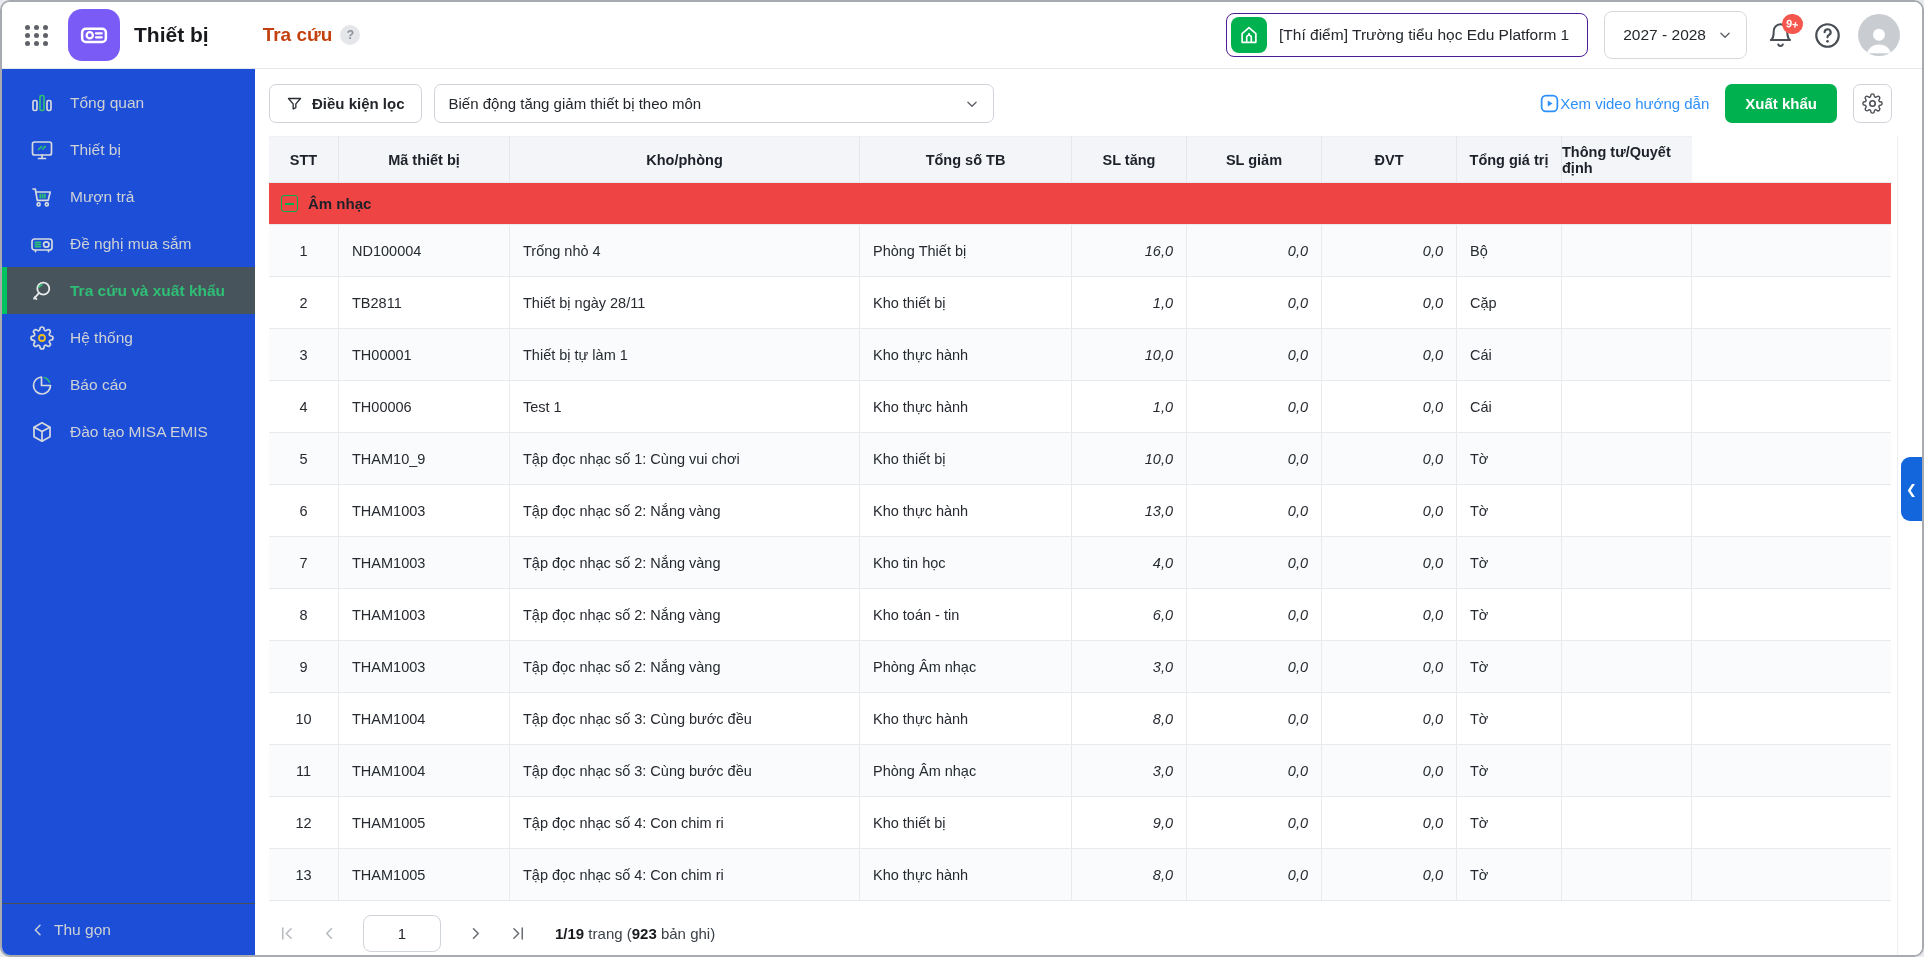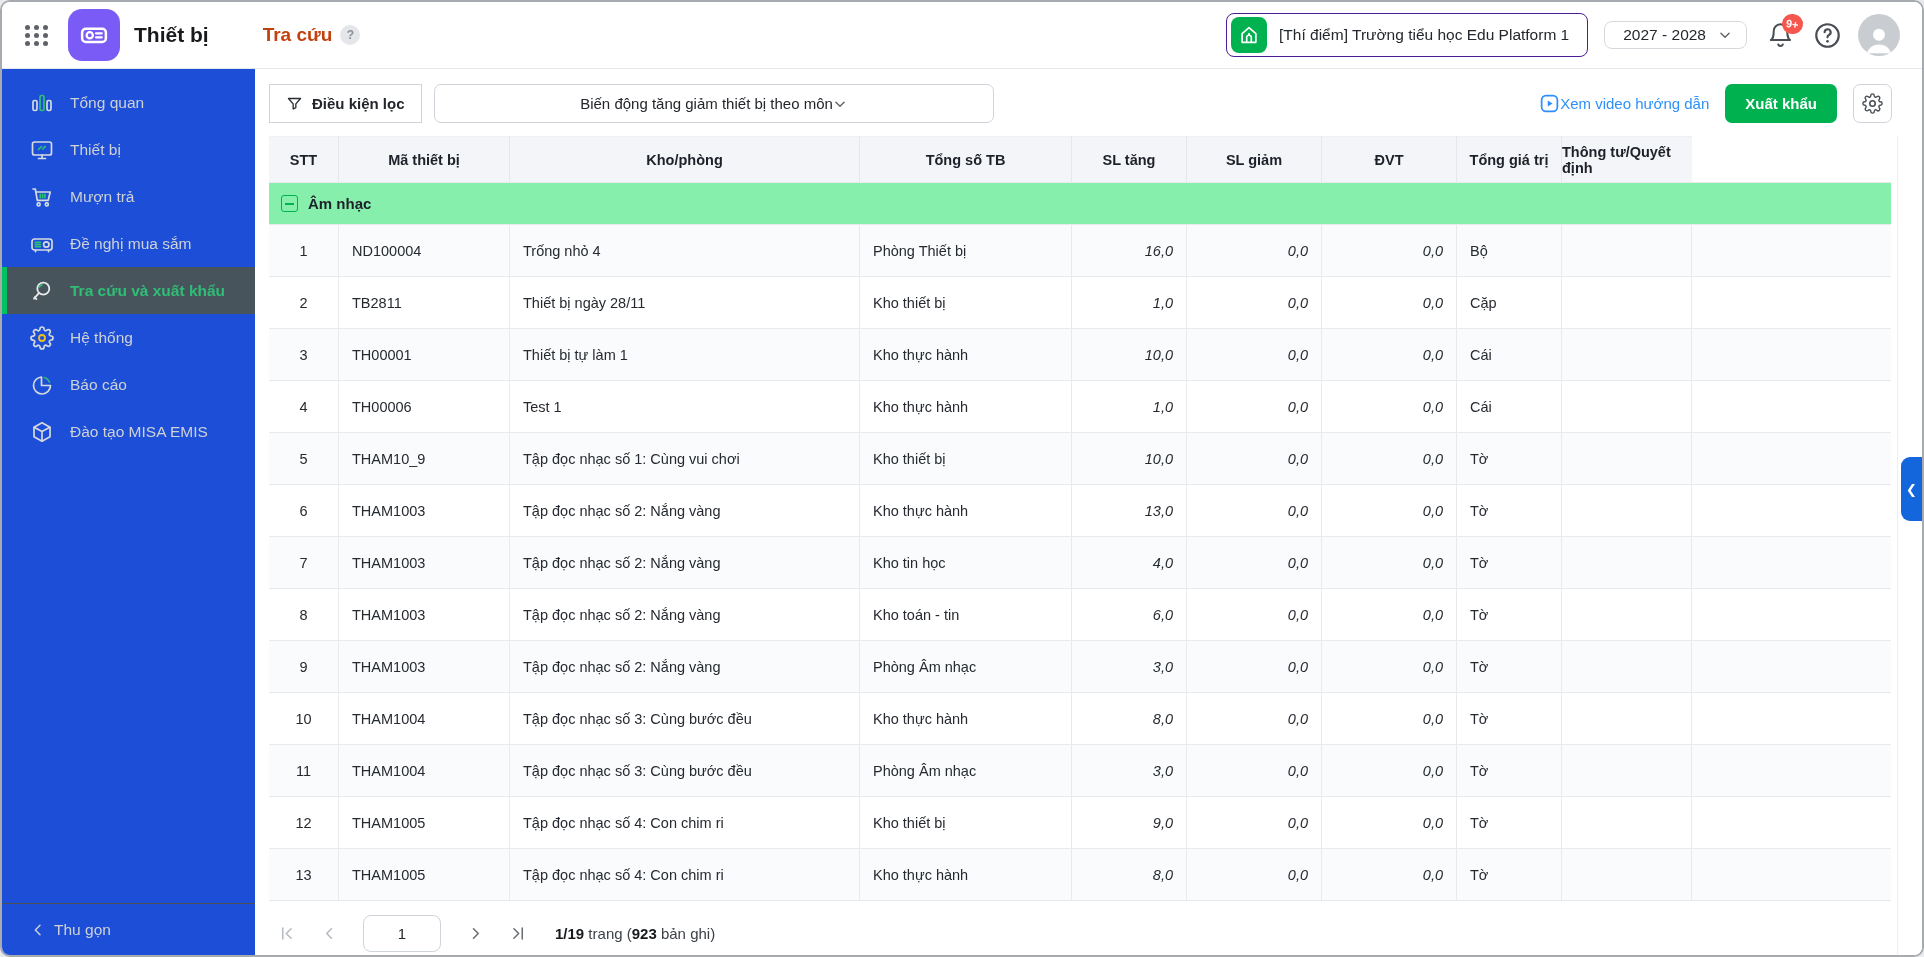--- a/index.html
+++ b/index.html
@@ -26,7 +26,7 @@
   .school-icon{ width:36px; height:36px; border-radius:8px; background:#00b14f; display:flex; align-items:center; justify-content:center;}
   .school-name{ font-size:15.5px; color:#24282d; font-weight:500; white-space:nowrap;}
   .year-box{ display:flex; align-items:center; border:1px solid #d5d9de; border-radius:8px;
-             height:28px; padding:0 14px 0 18px; gap:12px; background:#fff; cursor:pointer;}
+             height:48px; padding:0 14px 0 18px; gap:12px; background:#fff; cursor:pointer;}
   .year-text{ font-size:15.5px; color:#24282d; font-weight:500;}
   .bell-wrap{ position:relative; width:34px; height:34px; display:flex; align-items:center; justify-content:center; cursor:pointer;}
   .badge{ position:absolute; top:-4px; right:-6px; min-width:20px; height:20px; border-radius:10px;

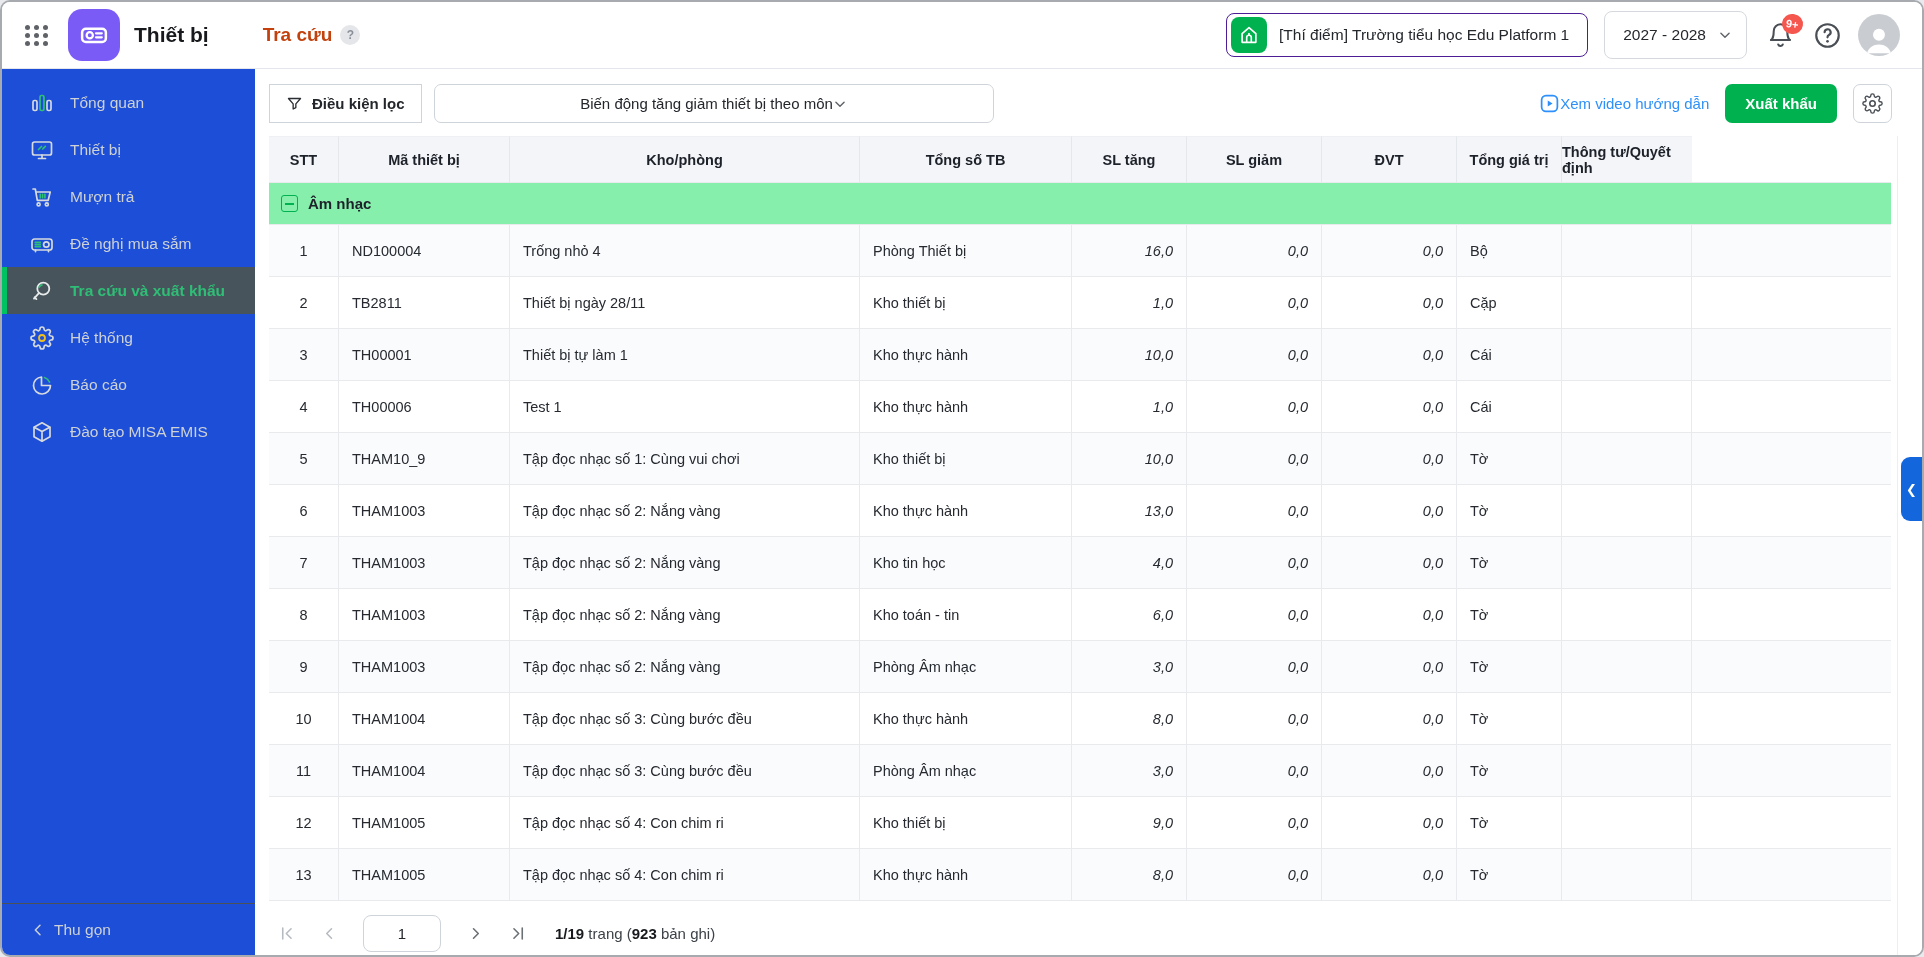--- a/index.html
+++ b/index.html
@@ -52,7 +52,7 @@
   .main{ position:absolute; top:67px; left:253px; right:0; bottom:0; background:#fff; }
   .toolbar{ display:flex; align-items:center; padding:15px 30px 0 14px; }
   .filter-btn{ display:flex; align-items:center; gap:9px; height:39px; border:1px solid #cfd4da;
-               border-radius:0; padding:0 16px; background:#fff; font-size:15px; font-weight:700;
+               border-radius:7px; padding:0 16px; background:#fff; font-size:15px; font-weight:700;
                color:#23262b; cursor:pointer;}
   .report-select{ display:flex; align-items:center; justify-content:center; width:560px; height:39px;
                   border:1px solid #cfd4da; border-radius:7px; margin-left:12px; padding:0 14px 0 14px;

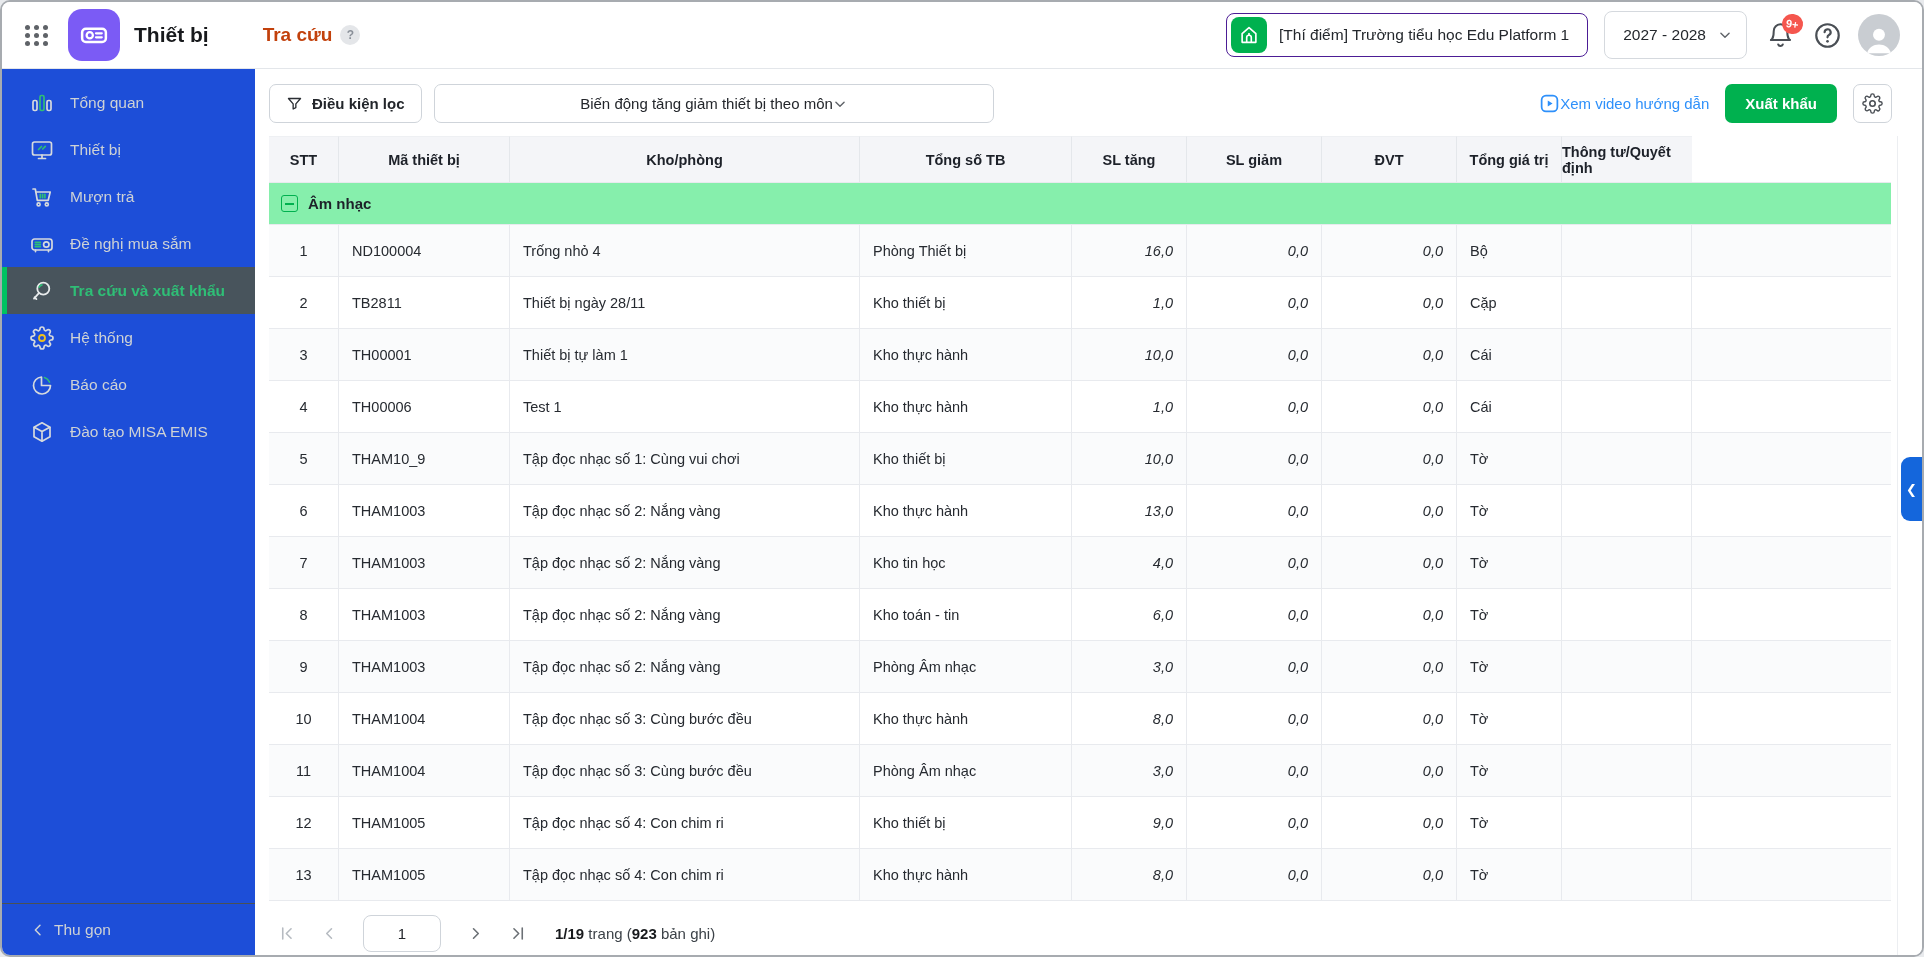--- a/index.html
+++ b/index.html
@@ -54,7 +54,7 @@
   .filter-btn{ display:flex; align-items:center; gap:9px; height:39px; border:1px solid #cfd4da;
                border-radius:7px; padding:0 16px; background:#fff; font-size:15px; font-weight:700;
                color:#23262b; cursor:pointer;}
-  .report-select{ display:flex; align-items:center; justify-content:center; width:560px; height:39px;
+  .report-select{ display:flex; align-items:center; justify-content:space-between; width:560px; height:39px;
                   border:1px solid #cfd4da; border-radius:7px; margin-left:12px; padding:0 14px 0 14px;
                   font-size:15px; color:#23262b; cursor:pointer; background:#fff;}
   .tb-right{ margin-left:auto; display:flex; align-items:center; gap:16px;}

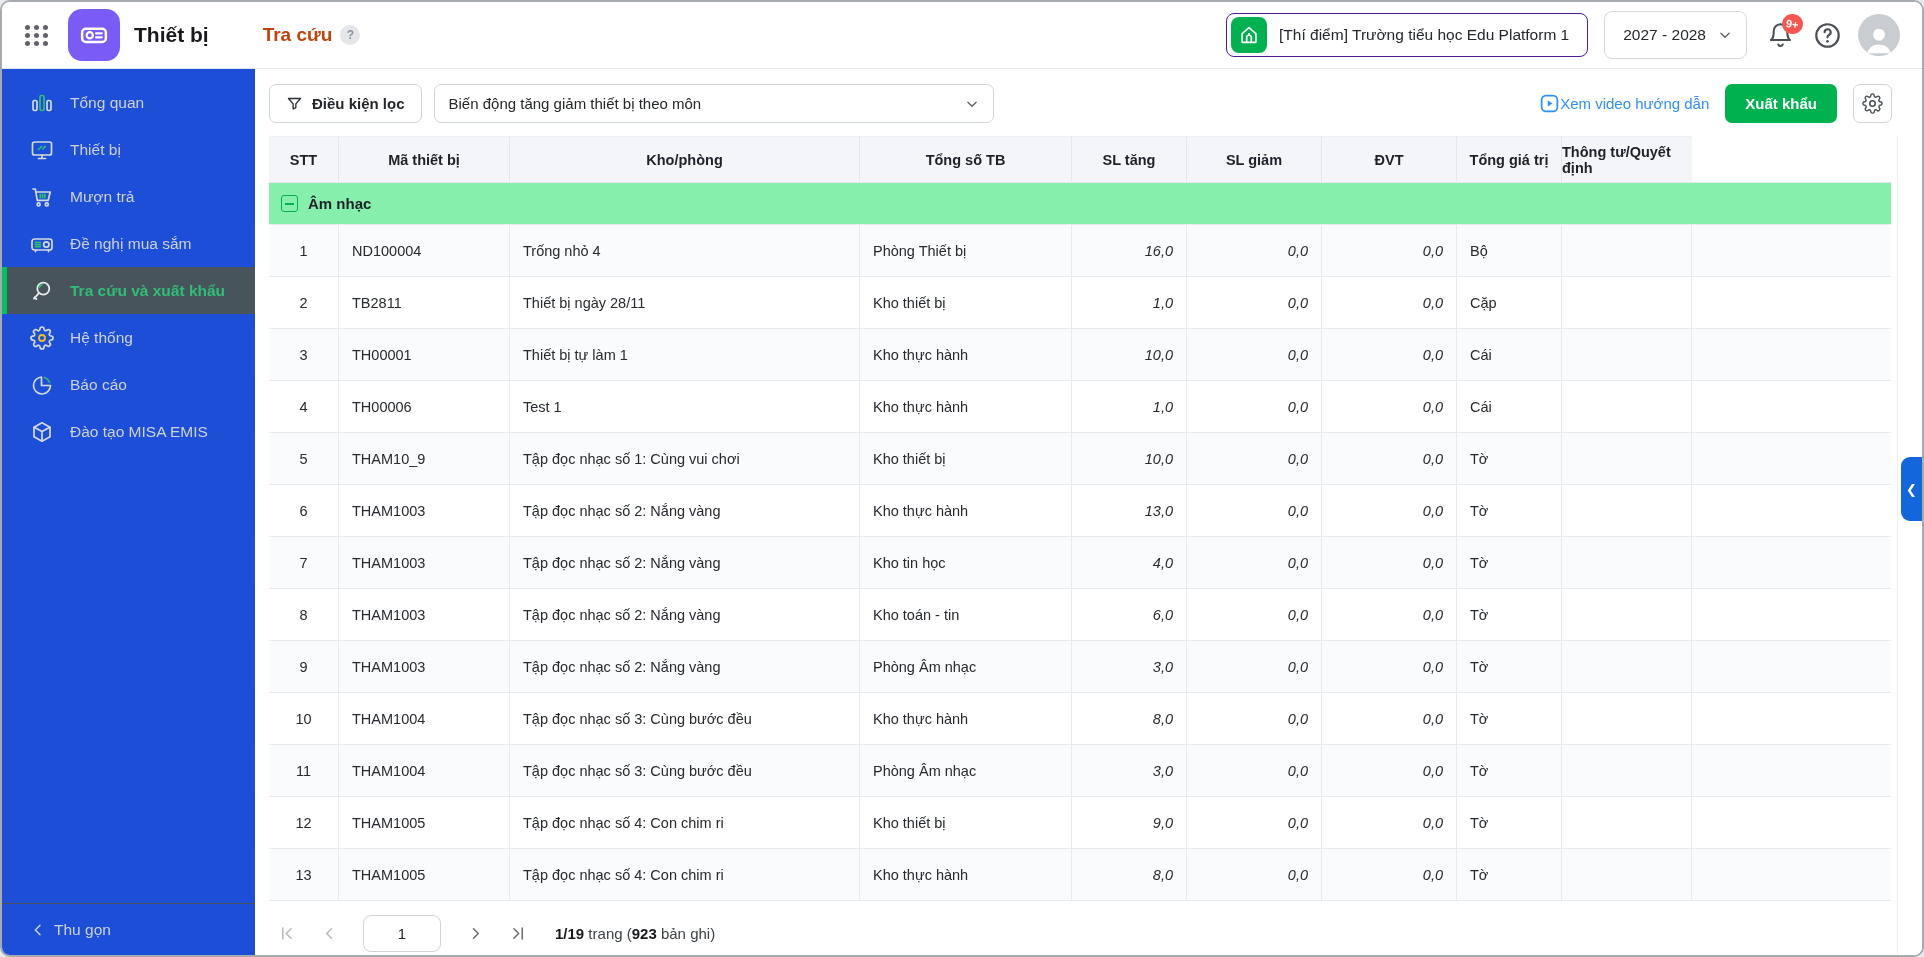--- a/index.html
+++ b/index.html
@@ -72,7 +72,7 @@
                 border-top:1px solid #eef0f3; }
   .thead .cell:last-child{ border-right:none; }
   .group-row{ height:42px; display:flex; align-items:center; gap:10px; padding-left:12px;
-              border-top:1px solid #e8eaee; background:#86efac; cursor:pointer;}
+              border-top:1px solid #e8eaee; background:#ef4444; cursor:pointer;}
   .group-label{ font-size:15px; font-weight:700; color:#1d2129; }
   .minus-box{ width:17px; height:17px; border:1.6px solid #00b14f; border-radius:3px; position:relative; flex:0 0 17px;}
   .minus-box::after{ content:""; position:absolute; left:3px; right:3px; top:50%; height:2px; margin-top:-1px; background:#00b14f;}

